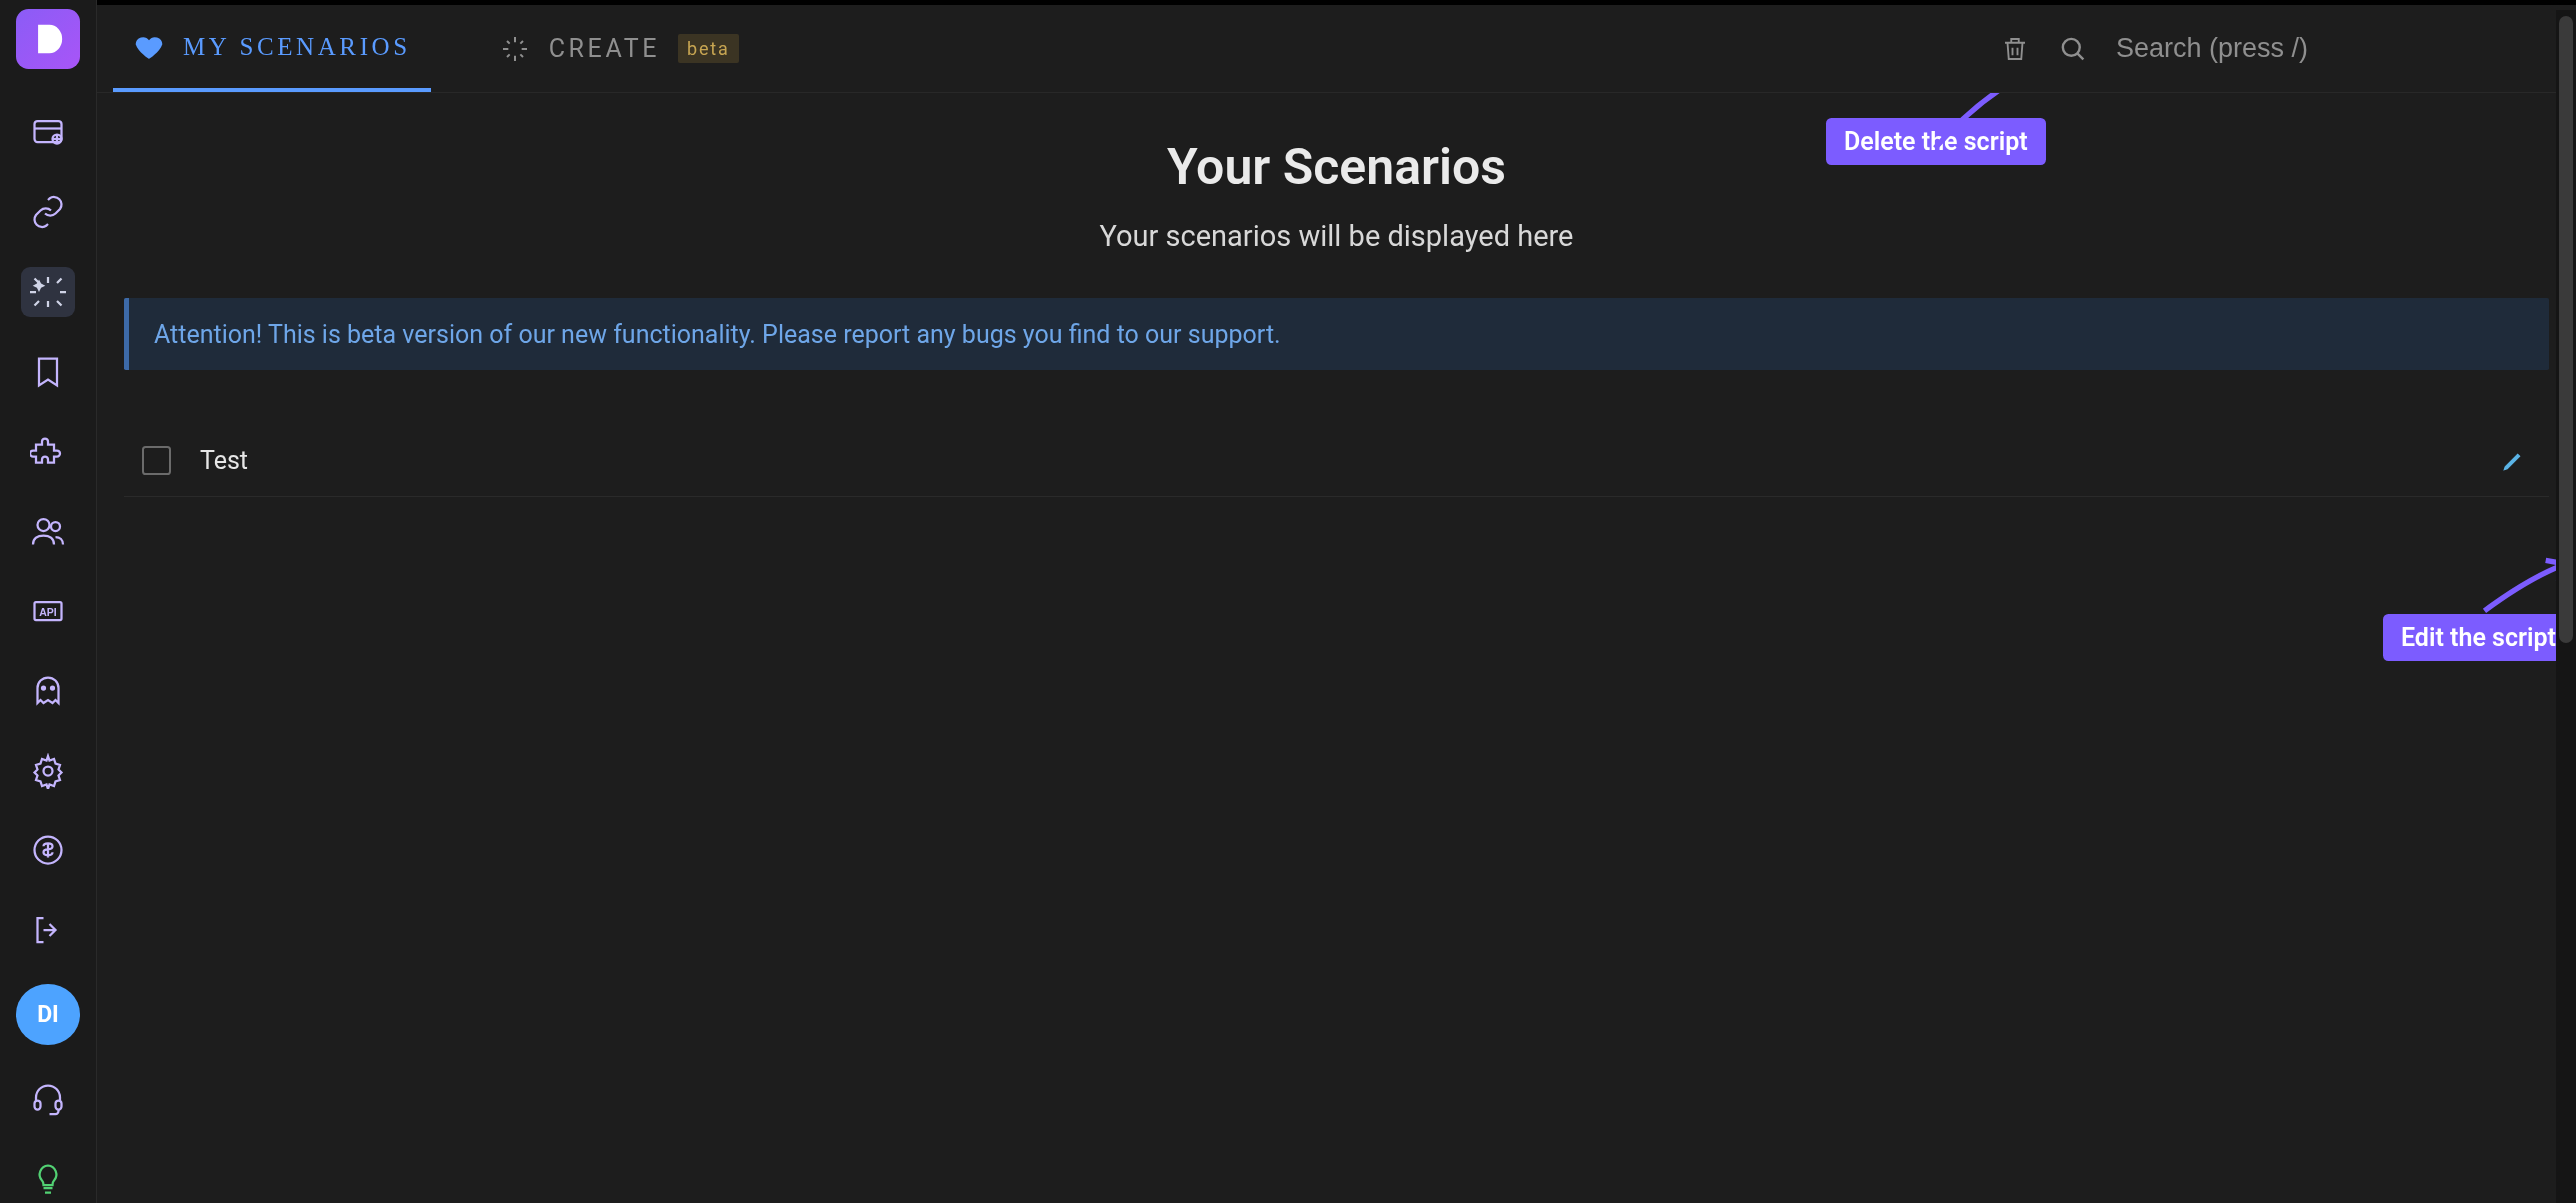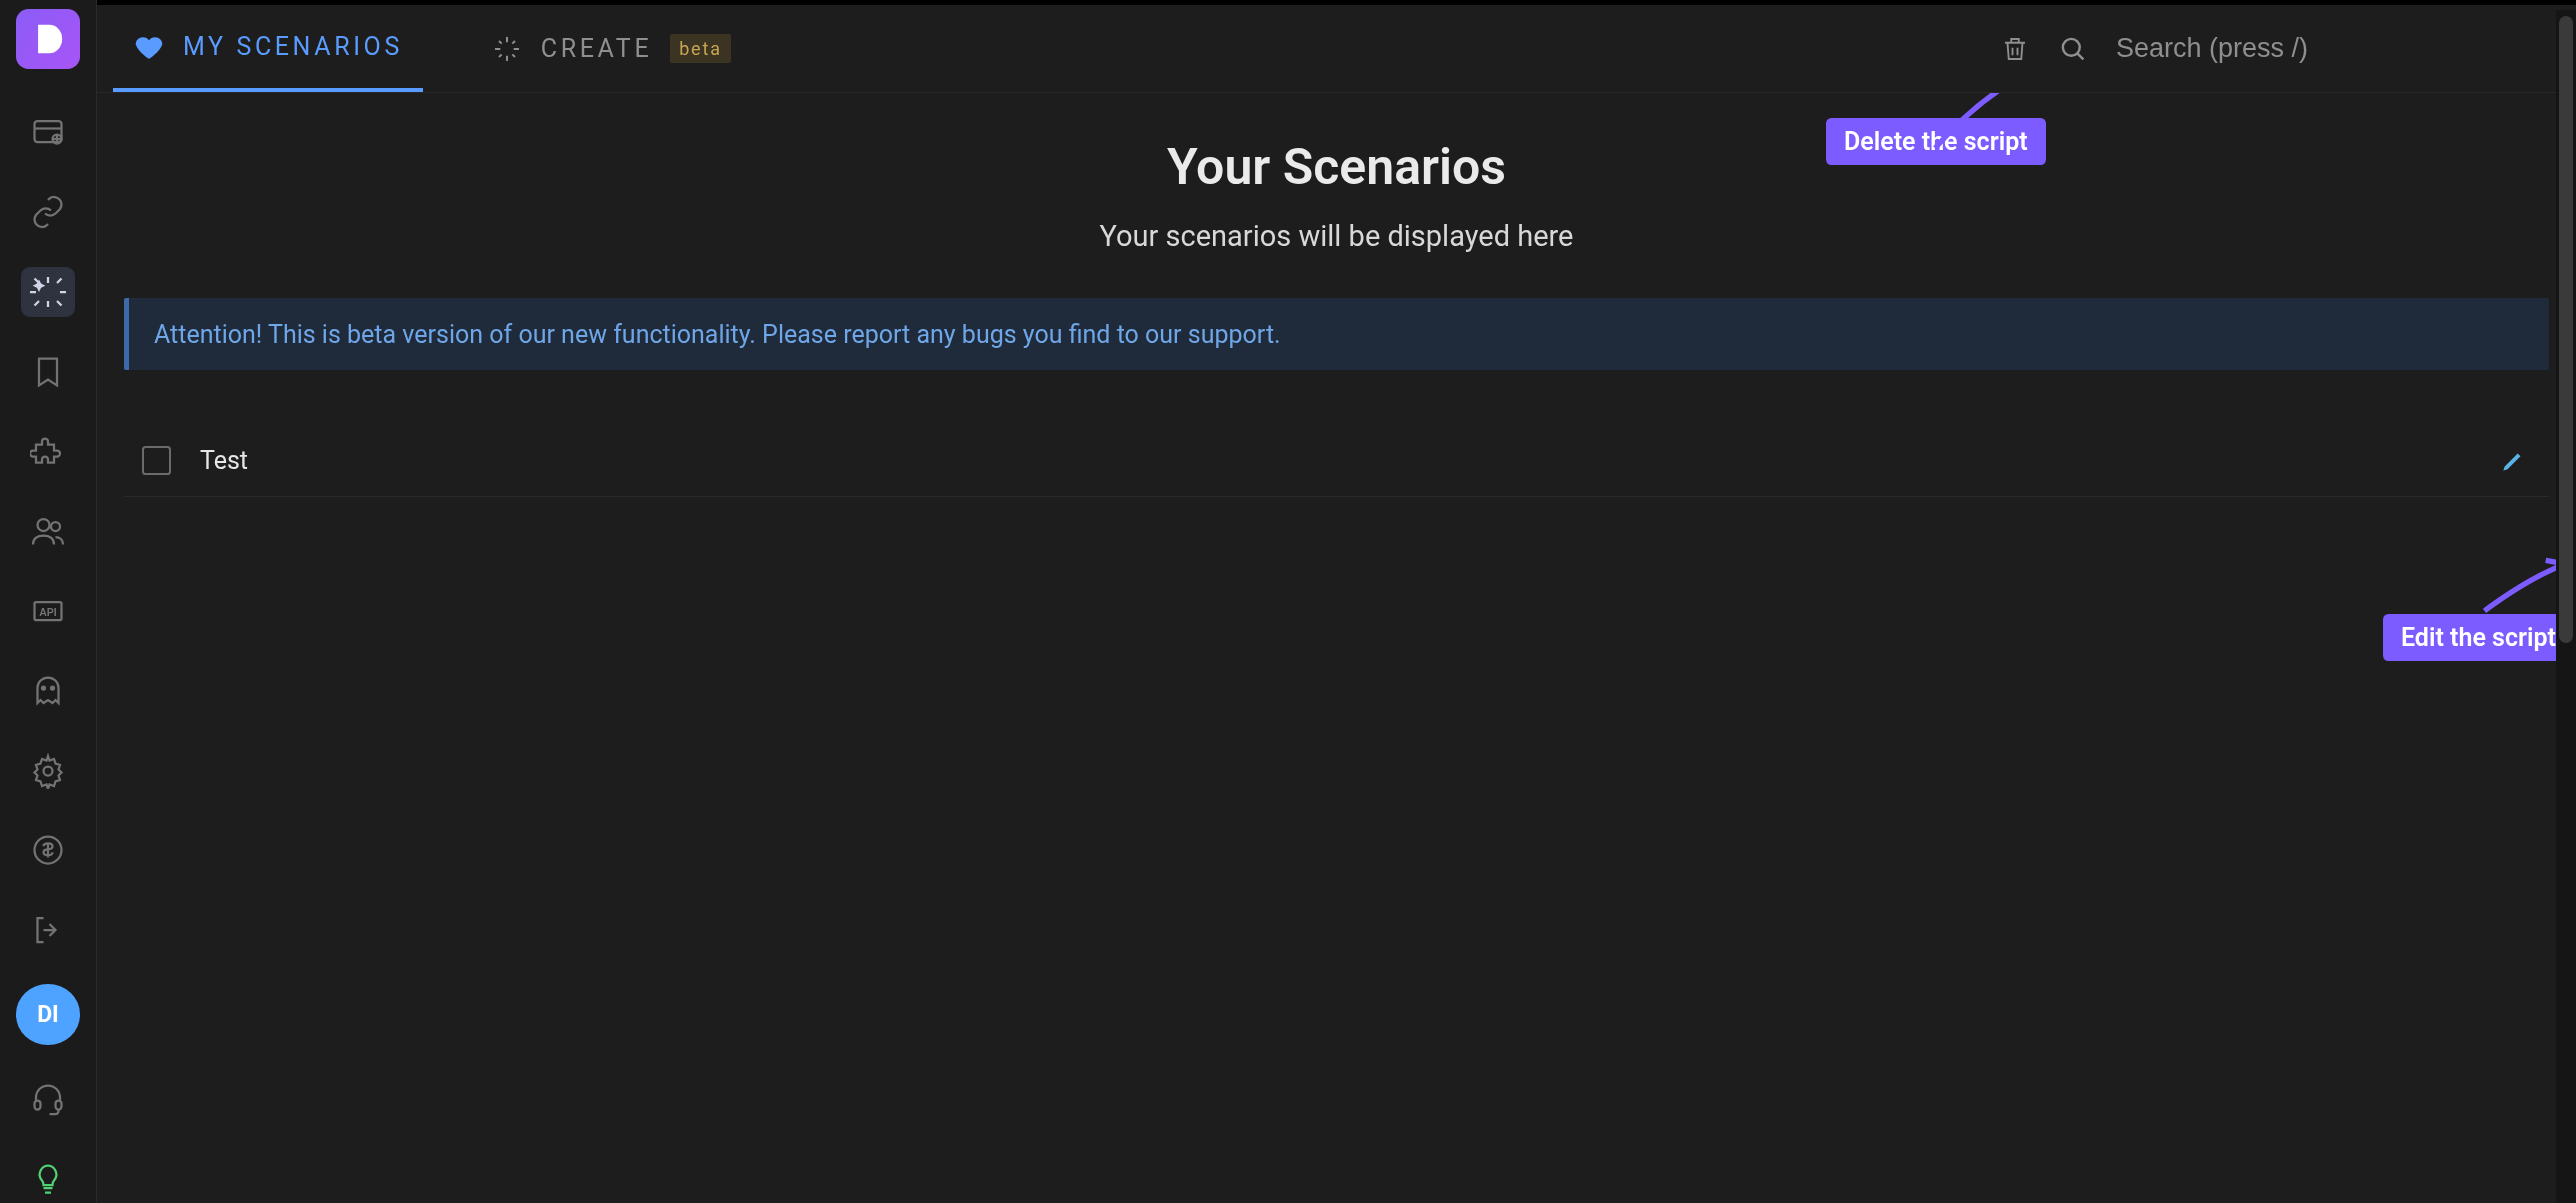--- a/index.html
+++ b/index.html
@@ -104,6 +104,7 @@
   .tab.active {
     color: #5a9bff;
     border-bottom: 4.5px solid #5a9bff;
+    font-family: Liberation Serif, serif;
   }
   .tab svg { width: 32px; height: 32px; }
   .beta-badge {

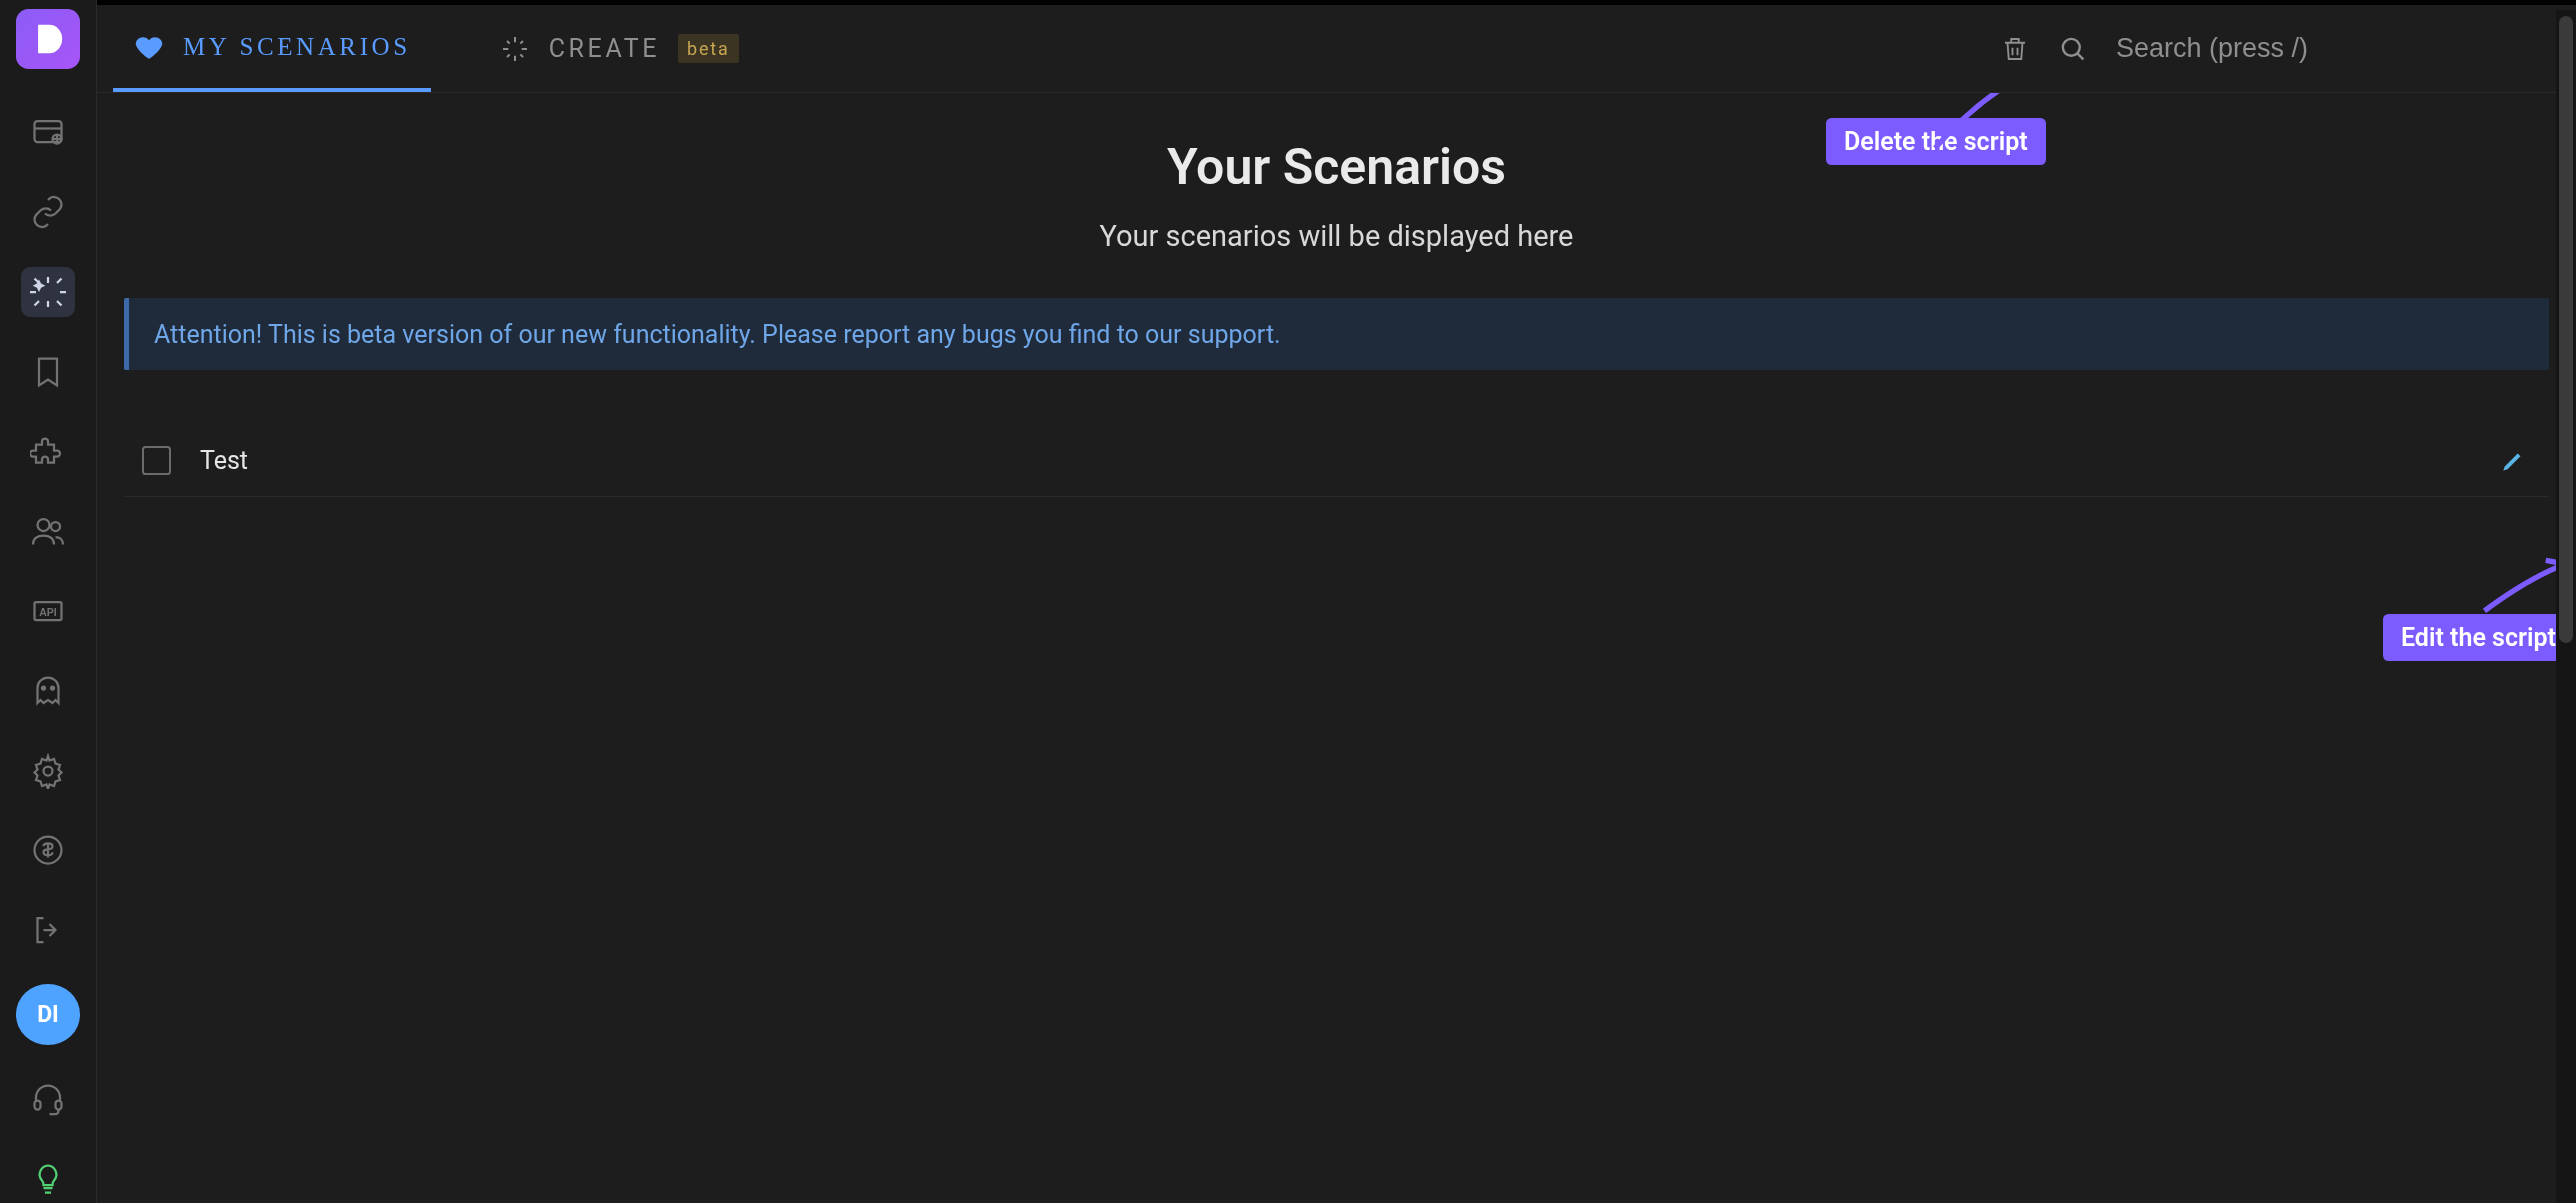--- a/index.html
+++ b/index.html
@@ -45,7 +45,7 @@
     display: flex;
     align-items: center;
     justify-content: center;
-    color: #737373;
+    color: #c4b5fd;
     border-radius: 9px;
   }
   .side-icon.active {

